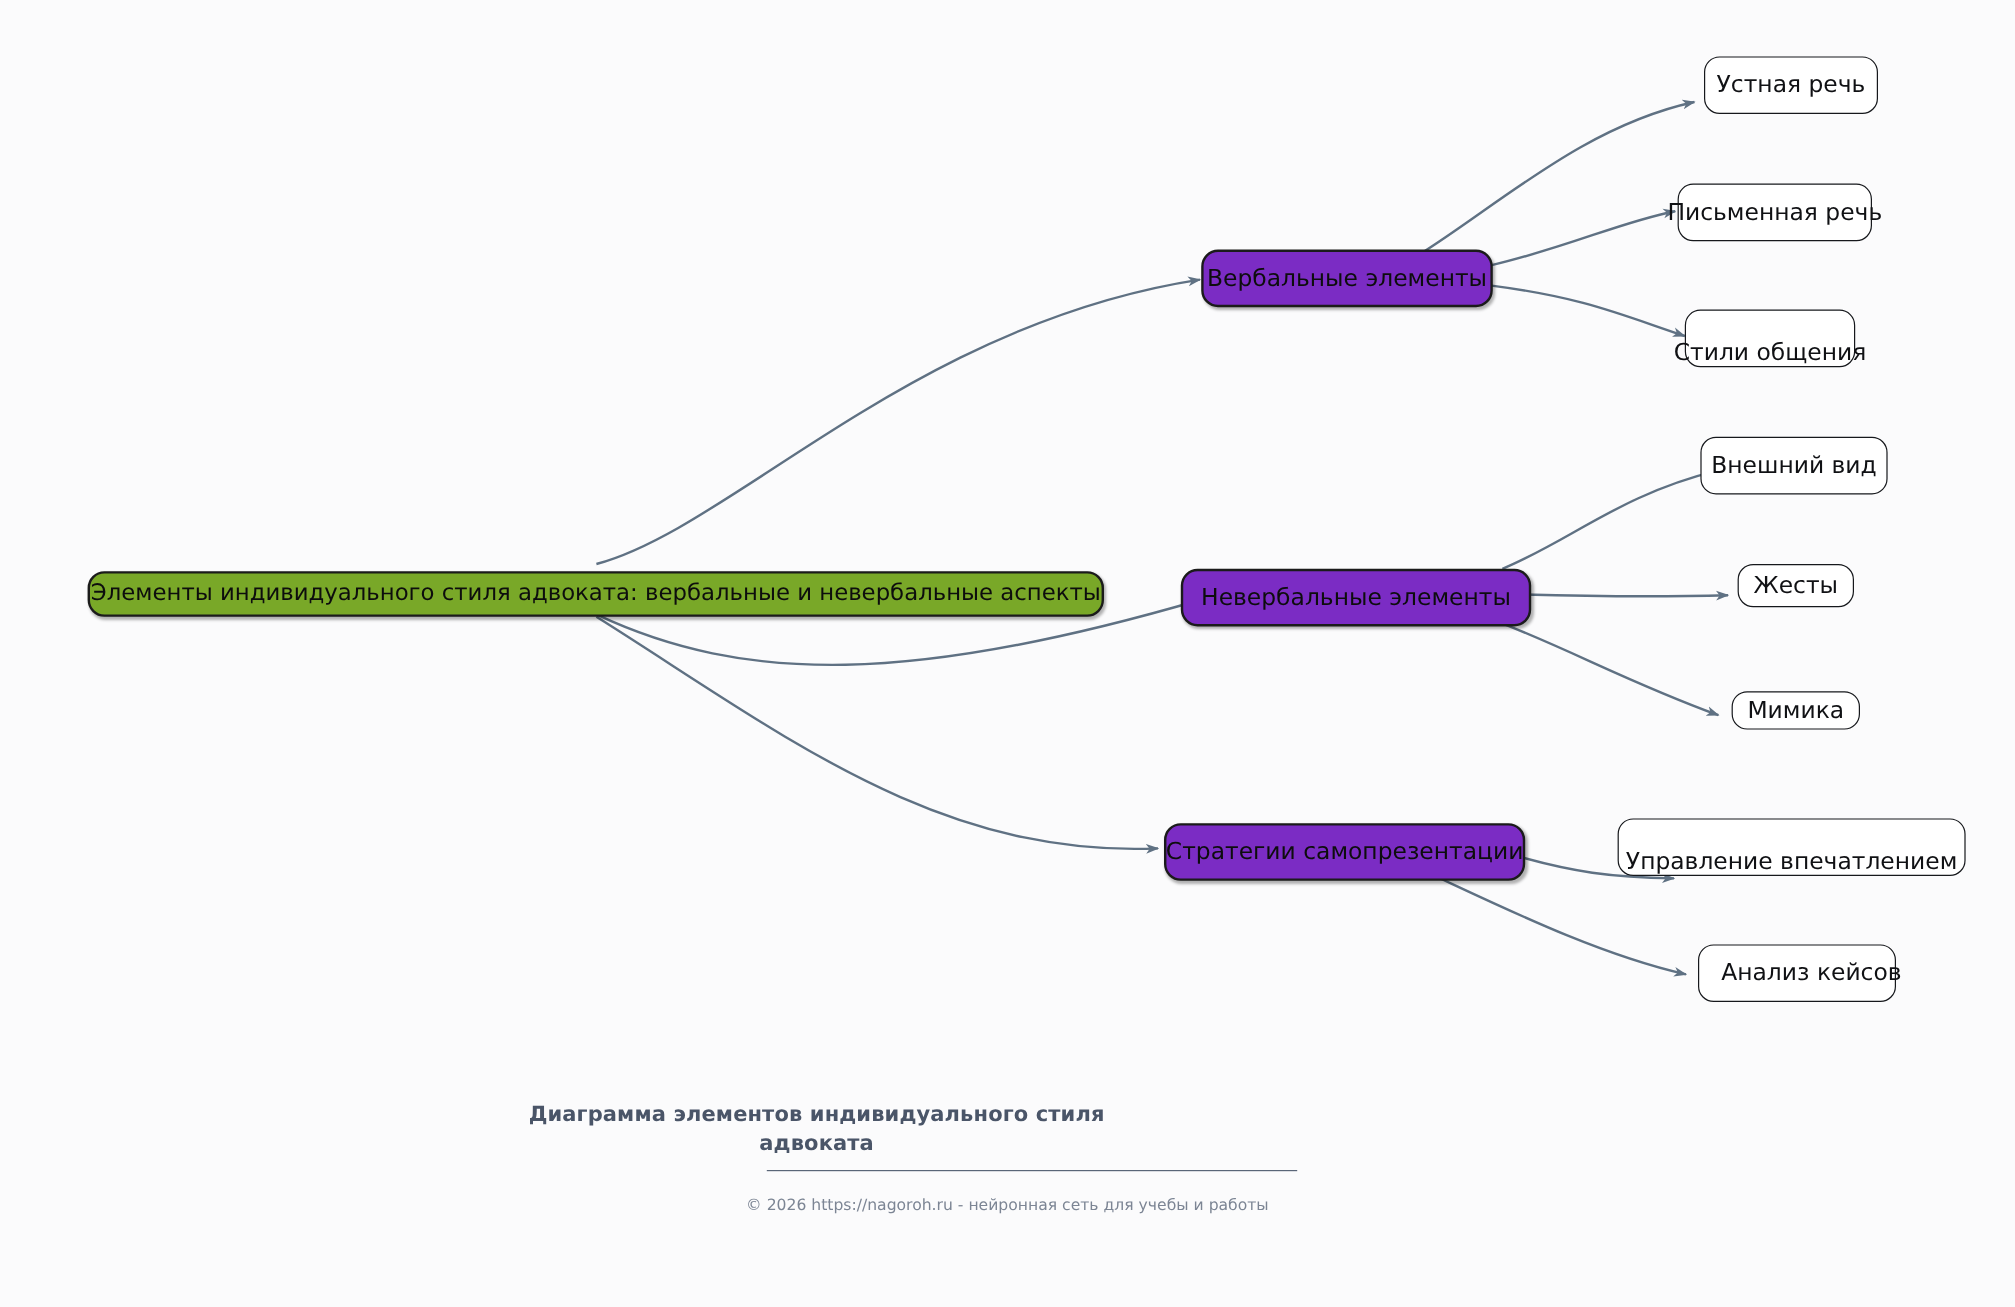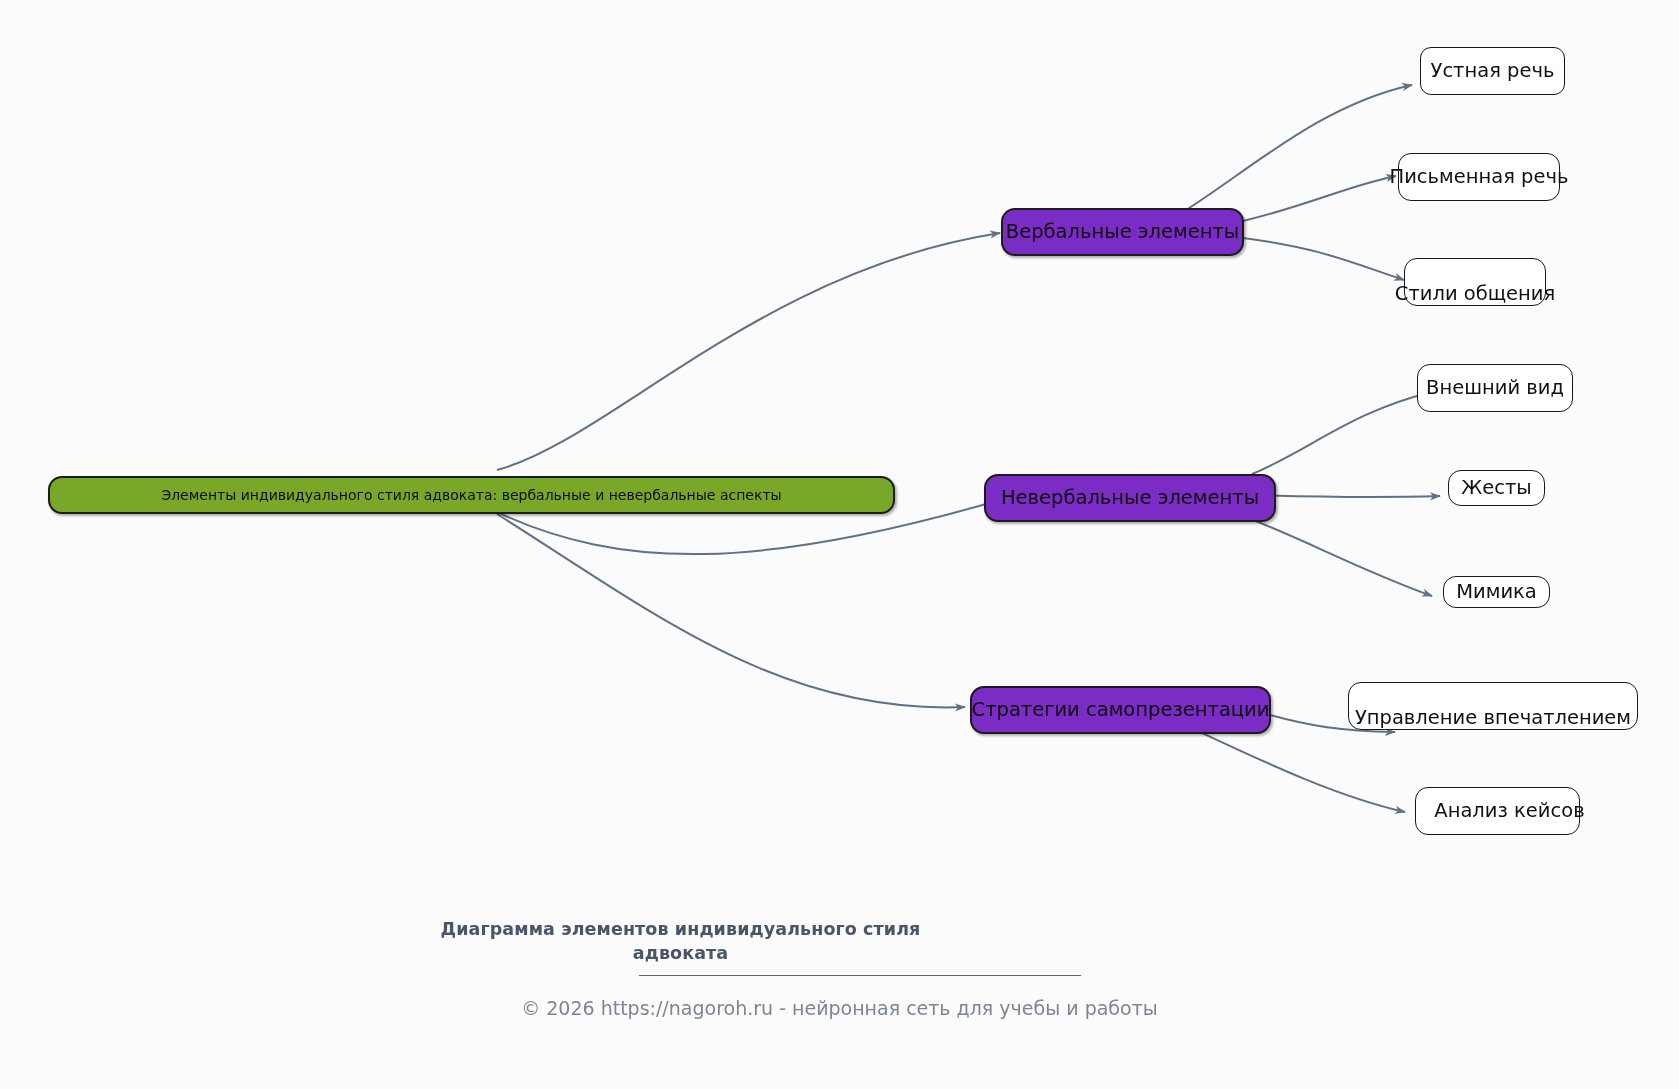--- a/index.html
+++ b/index.html
@@ -122,7 +122,7 @@
   <span>Стратегии самопрезентации</span>
 </div>
 
-<div class="node node-leaf" style="left:1420px; top:47px; width:145px; height:48px;border-radius:11px;">
+<div class="node node-leaf" style="left:1420px; top:47px; width:145px; height:48px;">
   <span>Устная речь</span>
 </div>
 

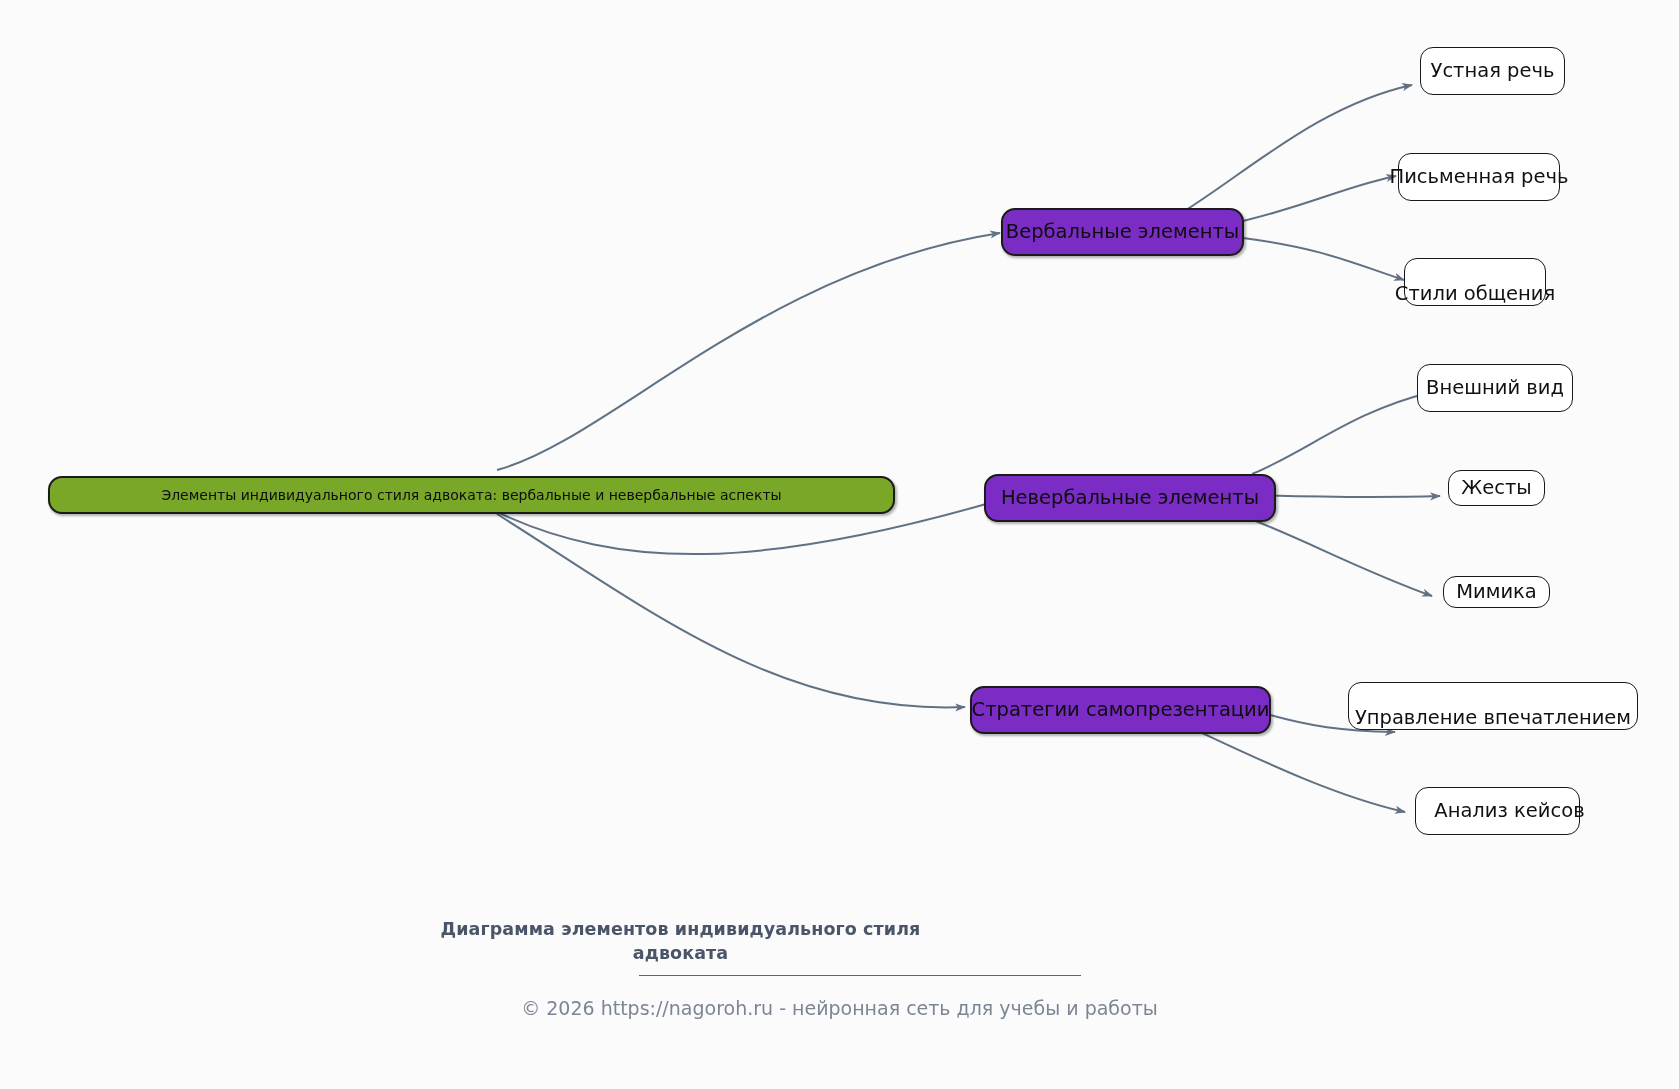--- a/index.html
+++ b/index.html
@@ -35,8 +35,9 @@
     border: 2px solid #1b1b1b;
     border-radius: 14px;
     color: #0d0d0d;
-    font-size: 14px;
+    font-size: 19px;
     box-shadow: 1.5px 2px 2.5px rgba(0,0,0,0.30);
+    margin-left: 25px;
   }
   .node-branch {
     background: #7b2cc4;

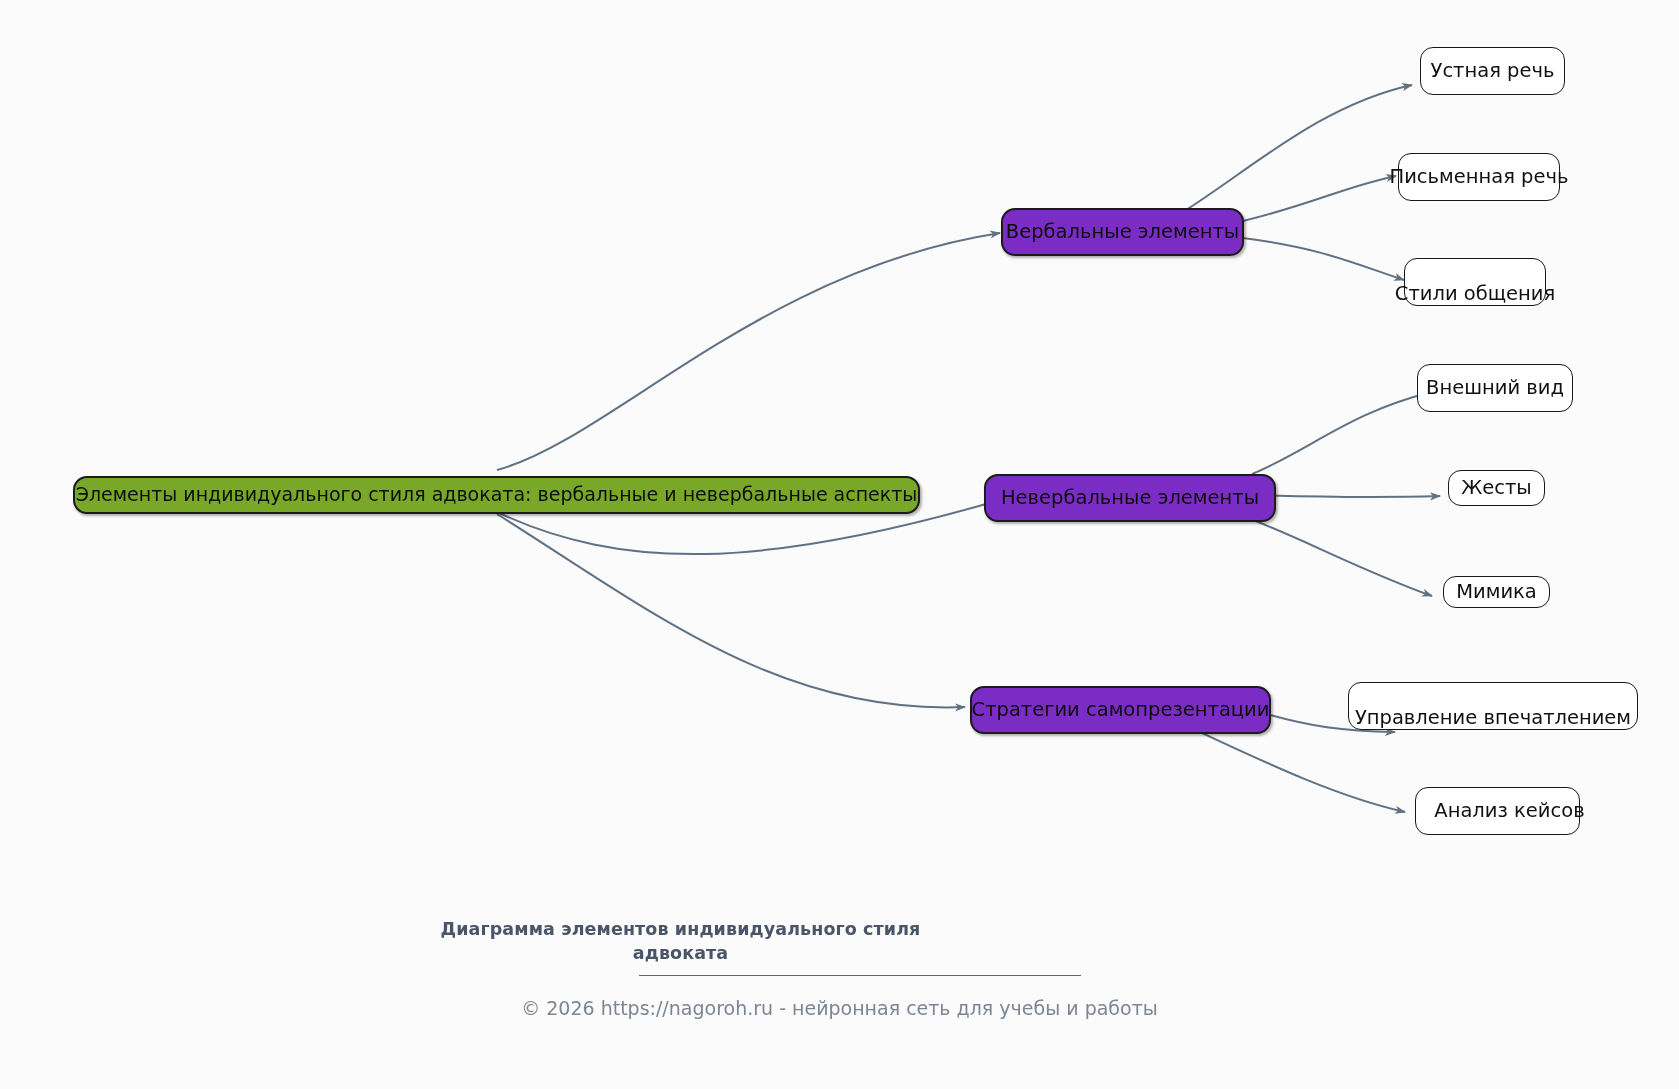--- a/index.html
+++ b/index.html
@@ -76,7 +76,7 @@
     left: 0;
     width: 1679px;
     text-align: center;
-    font-size: 19px;
+    font-size: 13px;
     color: #7c8594;
   }
 </style>

